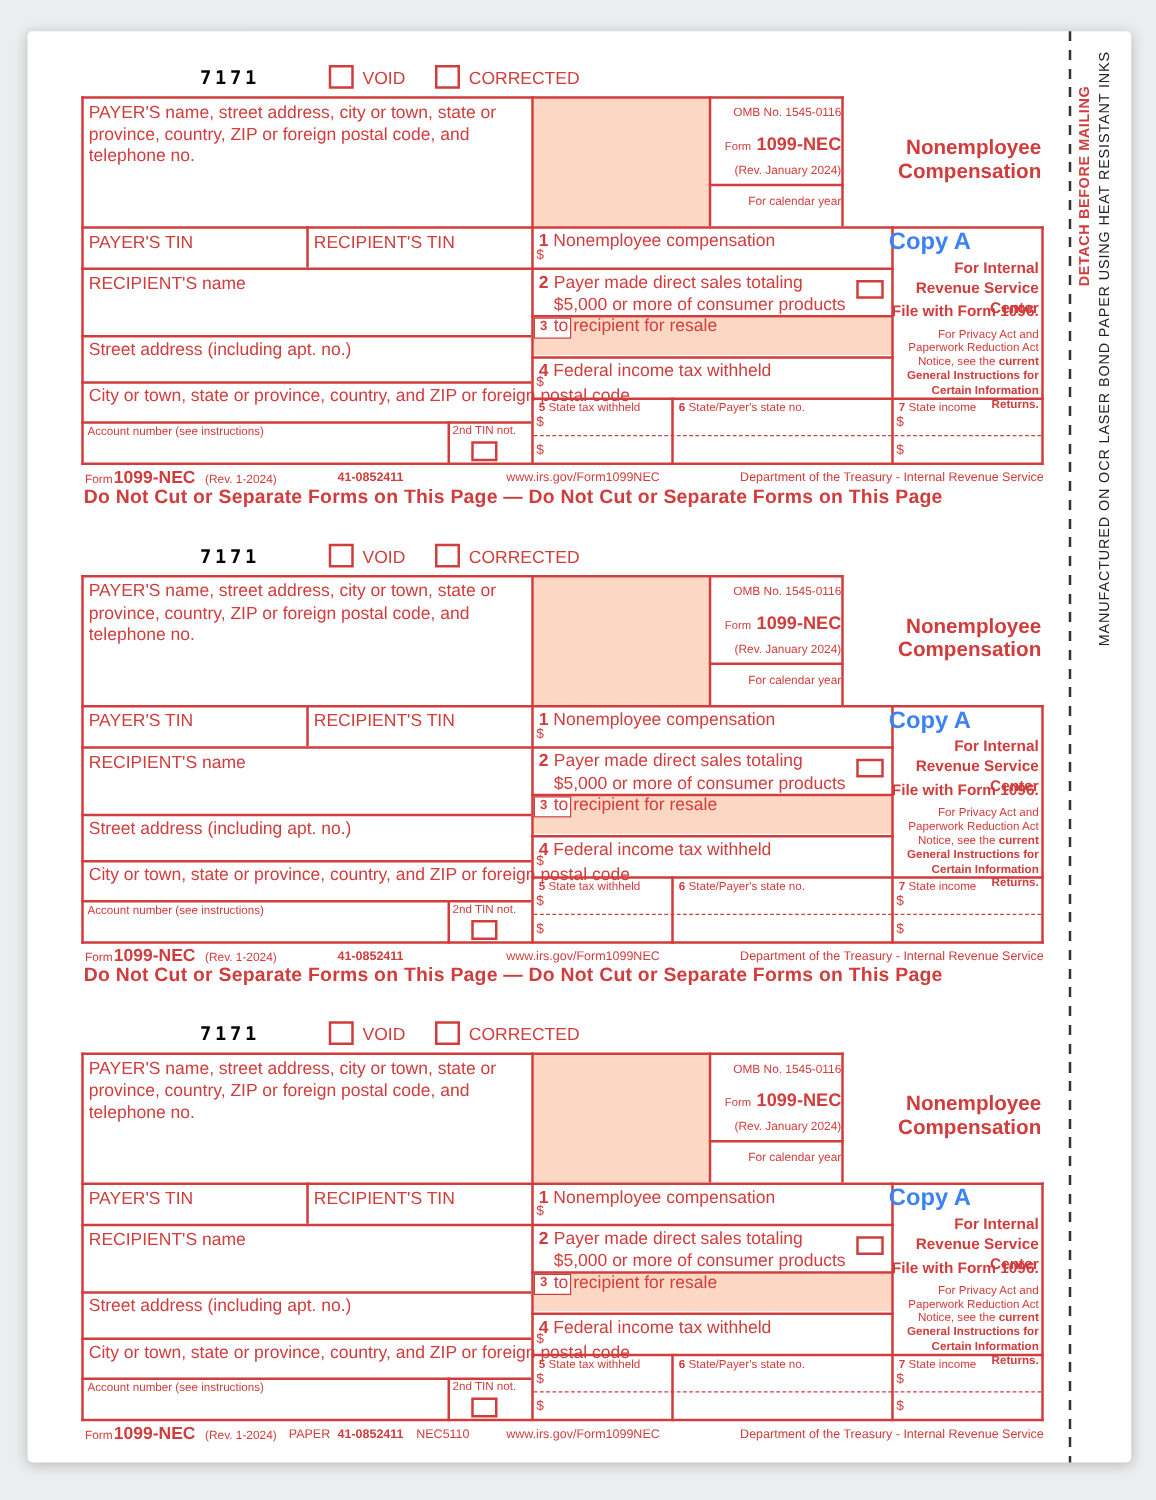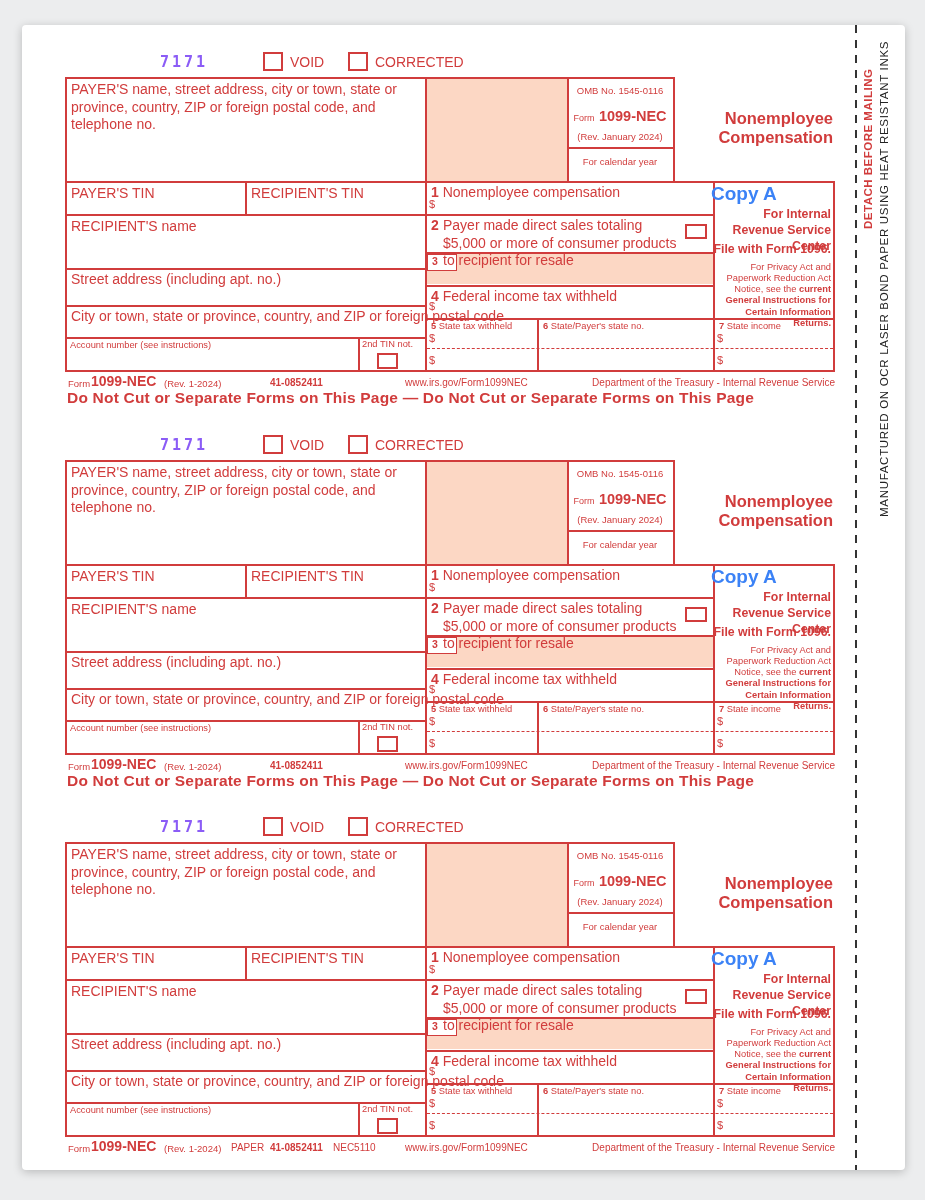--- a/index.html
+++ b/index.html
@@ -9,7 +9,7 @@
   .form-slot{position:absolute;left:43px;width:770px;height:372px;}
   
   .form-head{position:absolute;left:0;top:0;width:770px;height:30px;}
-  .print-code{position:absolute;left:95px;top:6px;font-family:"DejaVu Sans Mono",monospace;font-weight:bold;font-size:15px;letter-spacing:3px;color:#8b5cf6;}
+  .print-code{position:absolute;left:95px;top:6px;font-family:"DejaVu Sans Mono",monospace;font-weight:bold;font-size:15px;letter-spacing:3px;color:#000000;}
   .cbx{position:absolute;border:2px solid #d13c3c;background:#fff;box-sizing:border-box;}
   .hcb{width:20px;height:19px;top:5px;}
   .hcb-label{position:absolute;top:7px;font-size:14px;color:#d13c3c;}

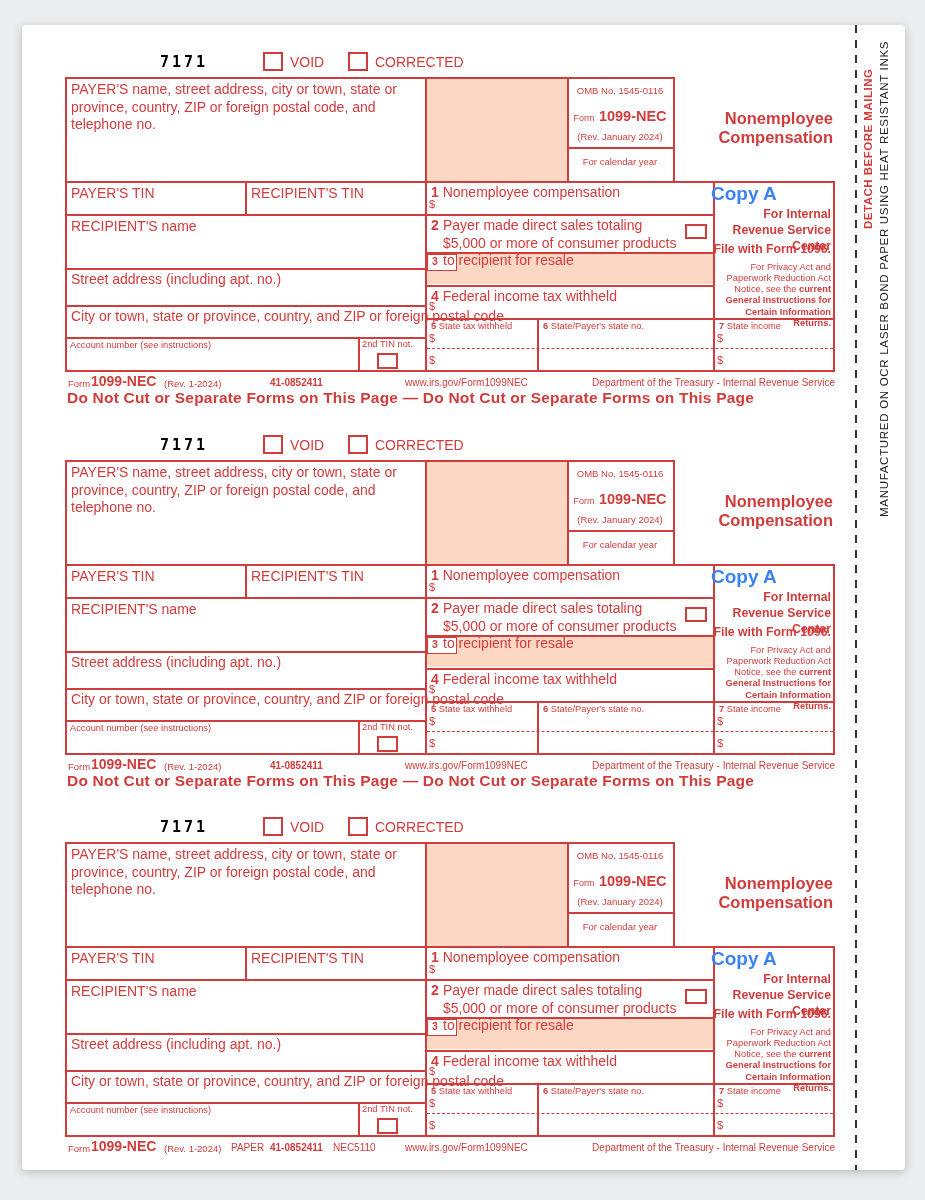--- a/index.html
+++ b/index.html
@@ -24,7 +24,7 @@
   .lbl b{font-weight:bold;}
   .lbl-sm{font-size:9.3px;}
   .dollar{position:absolute;font-size:11px;color:#d13c3c;font-weight:500;}
-  .omb-c{position:absolute;text-align:center;color:#d13c3c;}
+  .omb-c{position:absolute;text-align:right;color:#d13c3c;}
   .fn-big{font-size:14.5px;font-weight:bold;}
   .fw-sm{font-size:9px;}
   .title{position:absolute;left:610px;top:32px;width:158px;text-align:right;font-size:16.5px;font-weight:bold;color:#d13c3c;line-height:1.18;}

